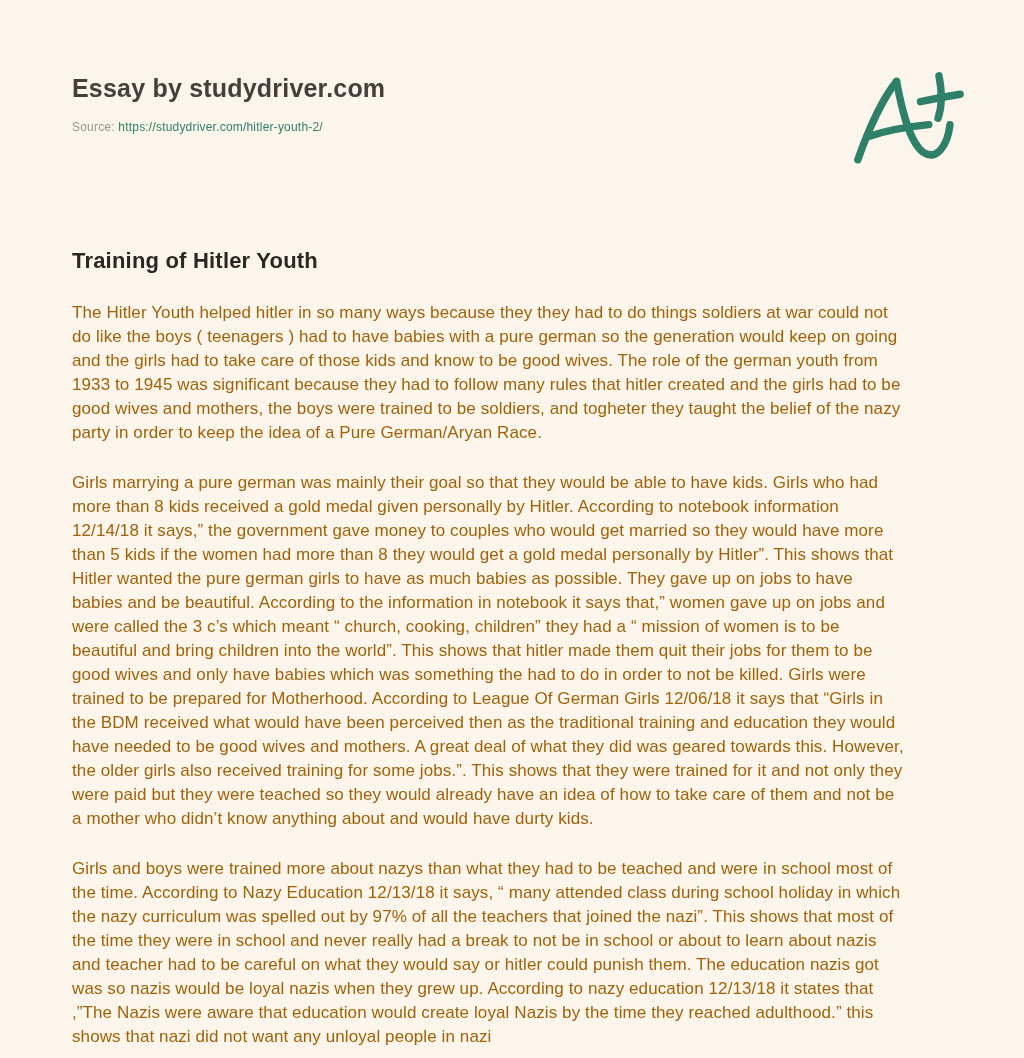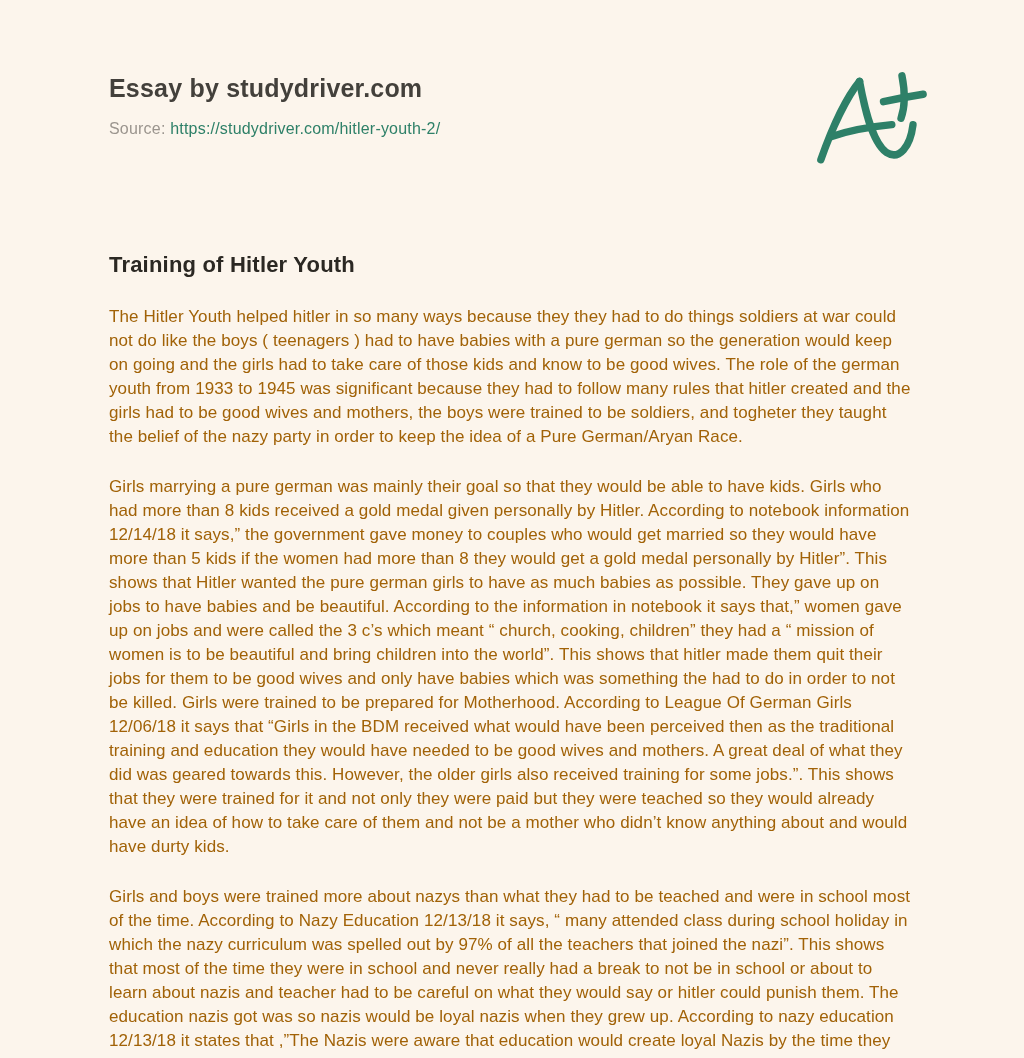--- a/index.html
+++ b/index.html
@@ -15,7 +15,7 @@
     position: relative;
     width: 1024px;
     height: 1058px;
-    padding: 0 109px;
+    padding: 0 72px;
   }
   .doc-header {
     position: relative;

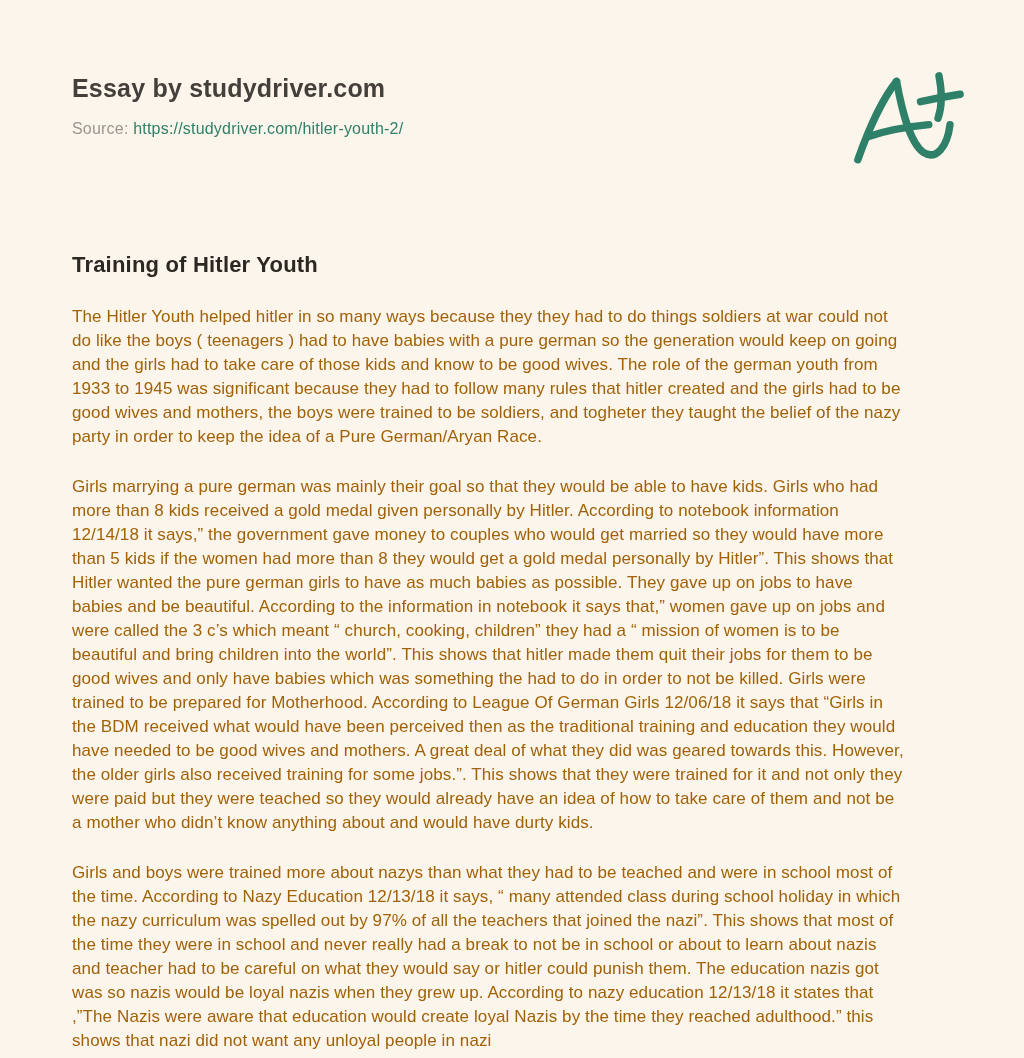--- a/index.html
+++ b/index.html
@@ -30,7 +30,7 @@
   }
   .source-line {
     margin-top: 17px;
-    font-size: 16px;
+    font-size: 12px;
     color: #9b958e;
     letter-spacing: 0.2px;
   }

